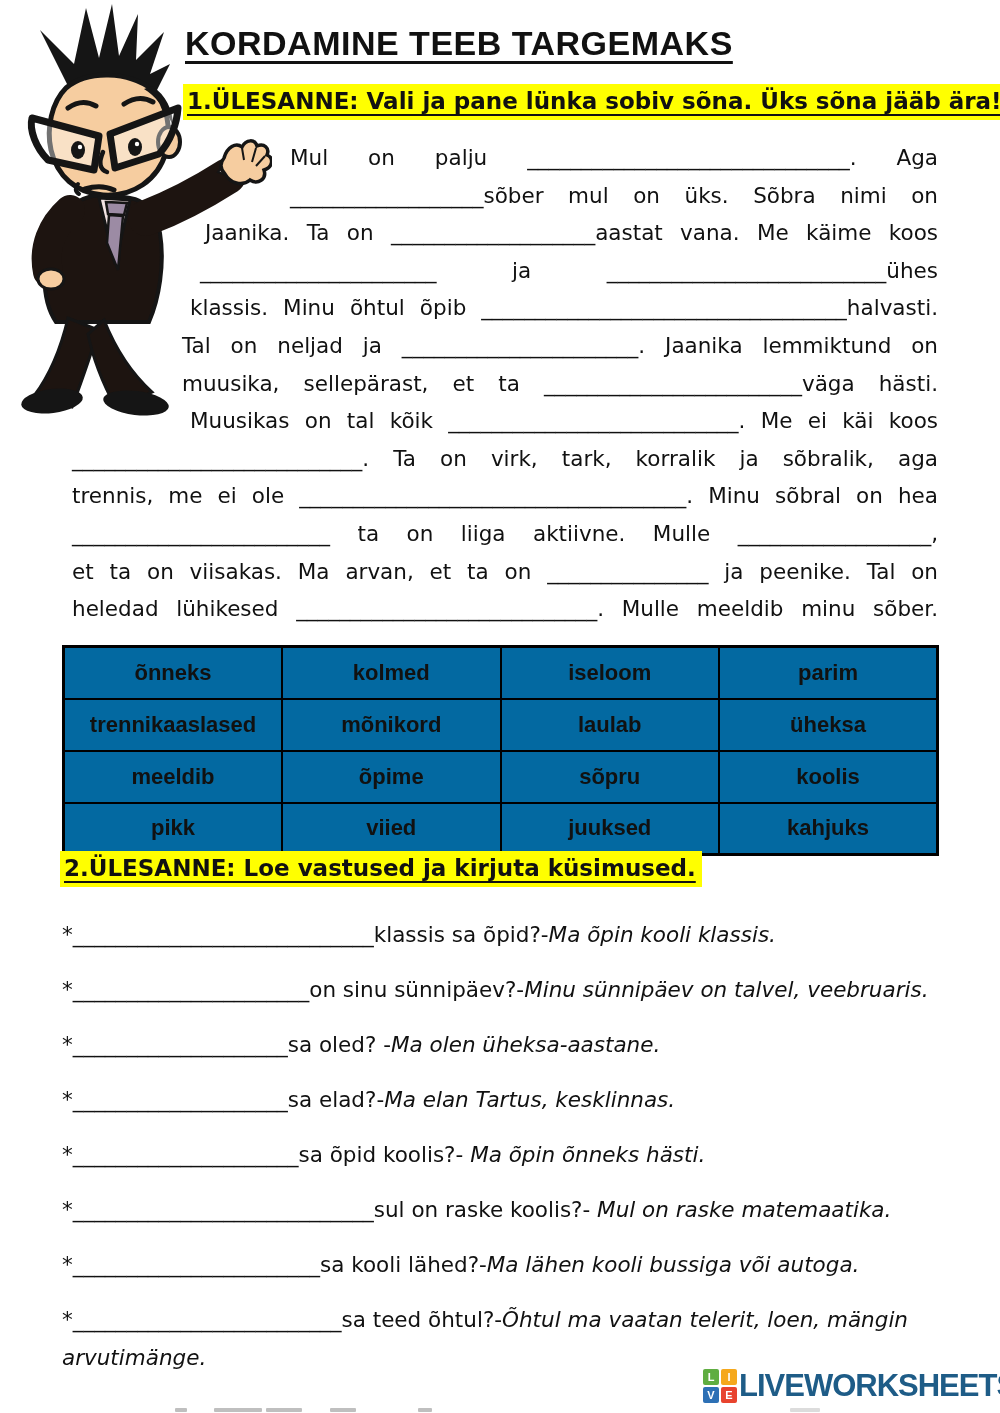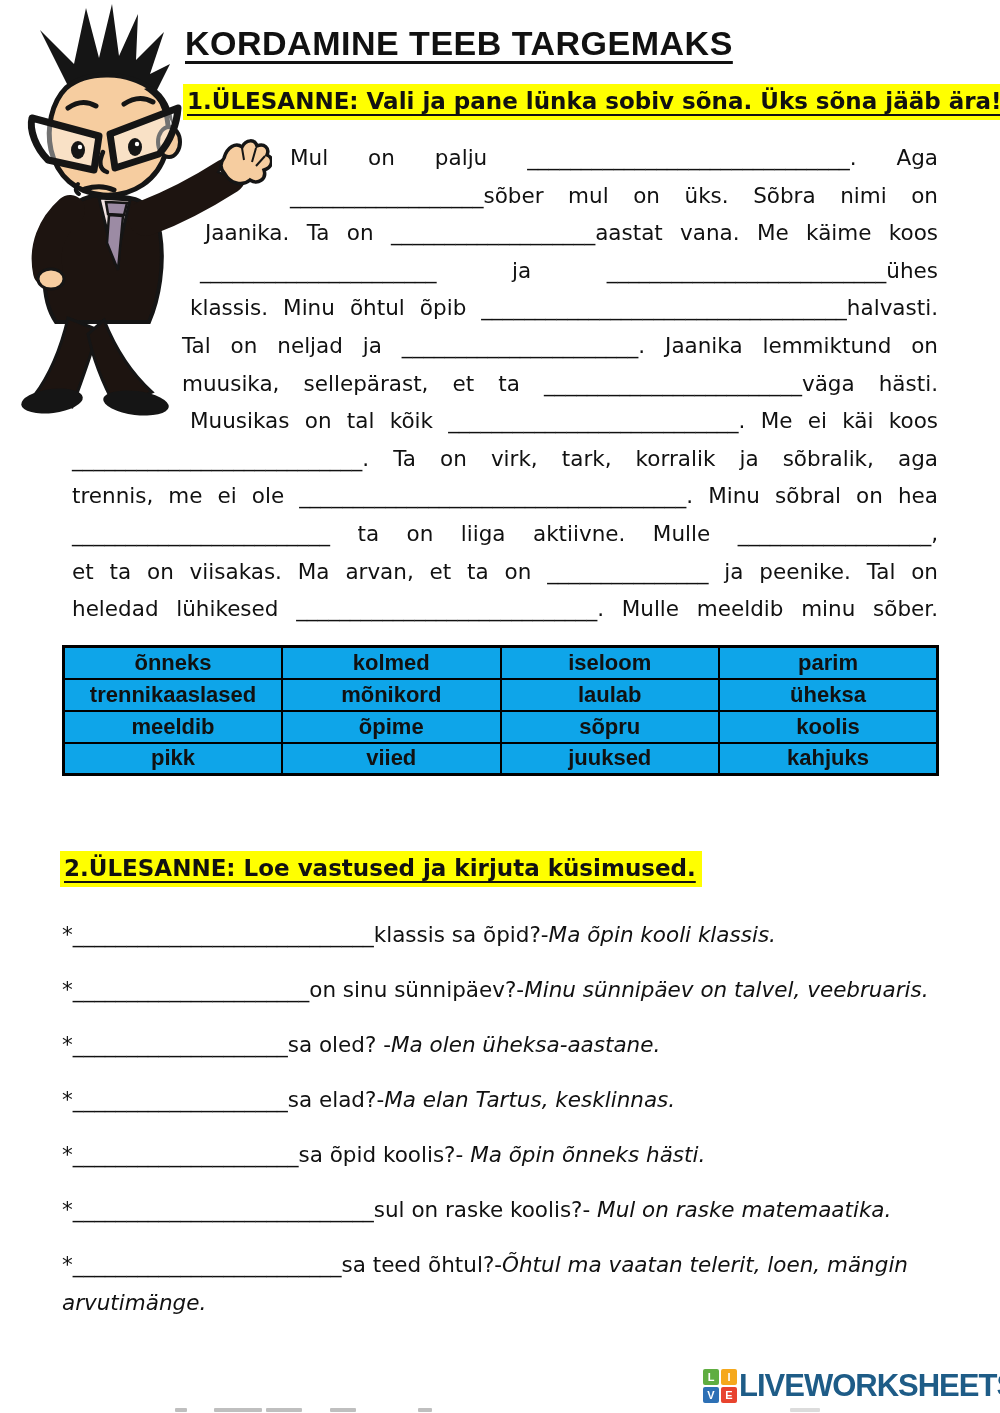--- a/index.html
+++ b/index.html
@@ -55,8 +55,8 @@
   }
   .word-bank td {
     border:2px solid #000;
-    background:#0ea5e9;
-    height:32px;
+    background:#0369a1;
+    height:52px;
     text-align:center; vertical-align:middle;
     font-family:"Liberation Sans", sans-serif;
     font-size:22px; font-weight:bold;

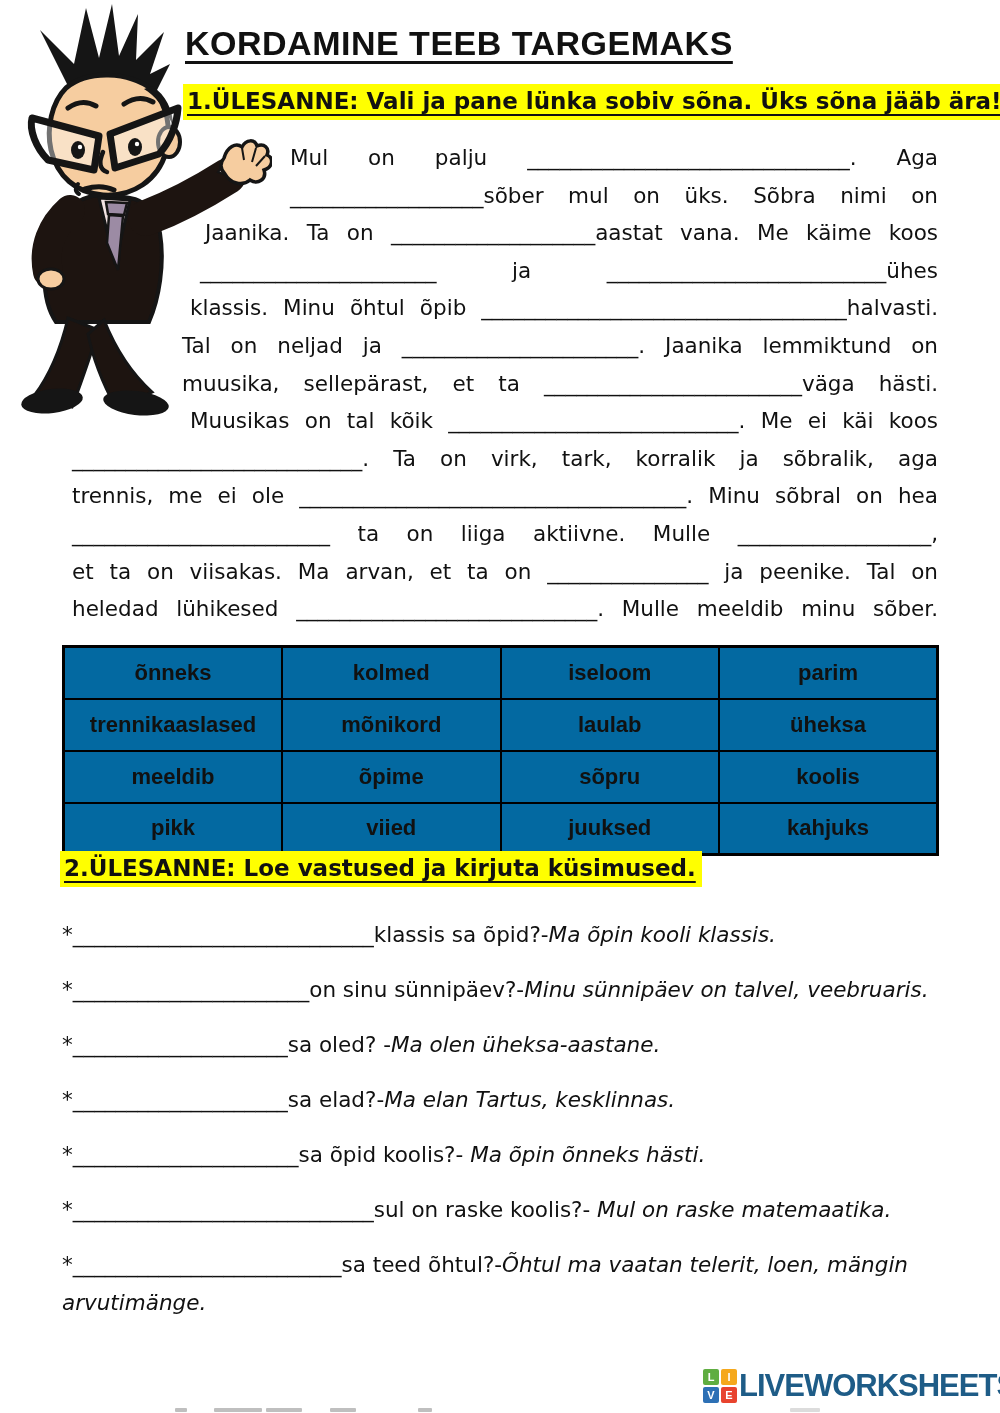--- a/index.html
+++ b/index.html
@@ -211,6 +211,7 @@
     <div class="q-item"><span>*</span><span>____________________</span><span>sa elad?-</span><span class="answer">Ma elan Tartus, kesklinnas.</span></div>
     <div class="q-item"><span>*</span><span>_____________________</span><span>sa õpid koolis?- </span><span class="answer">Ma õpin õnneks hästi.</span></div>
     <div class="q-item"><span>*</span><span>____________________________</span><span>sul on raske koolis?- </span><span class="answer">Mul on raske matemaatika.</span></div>
+    <div class="q-item"><span>*</span><span>_______________________</span><span>sa kooli lähed?-</span><span class="answer">Ma lähen kooli bussiga või autoga.</span></div>
     <div class="q-item"><span>*</span><span>_________________________</span><span>sa teed õhtul?-</span><span class="answer">Õhtul ma vaatan telerit, loen, mängin arvutimänge.</span></div>
   </div>
 

